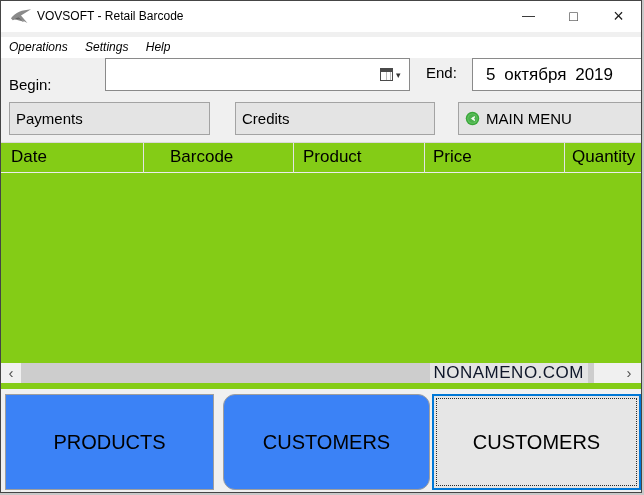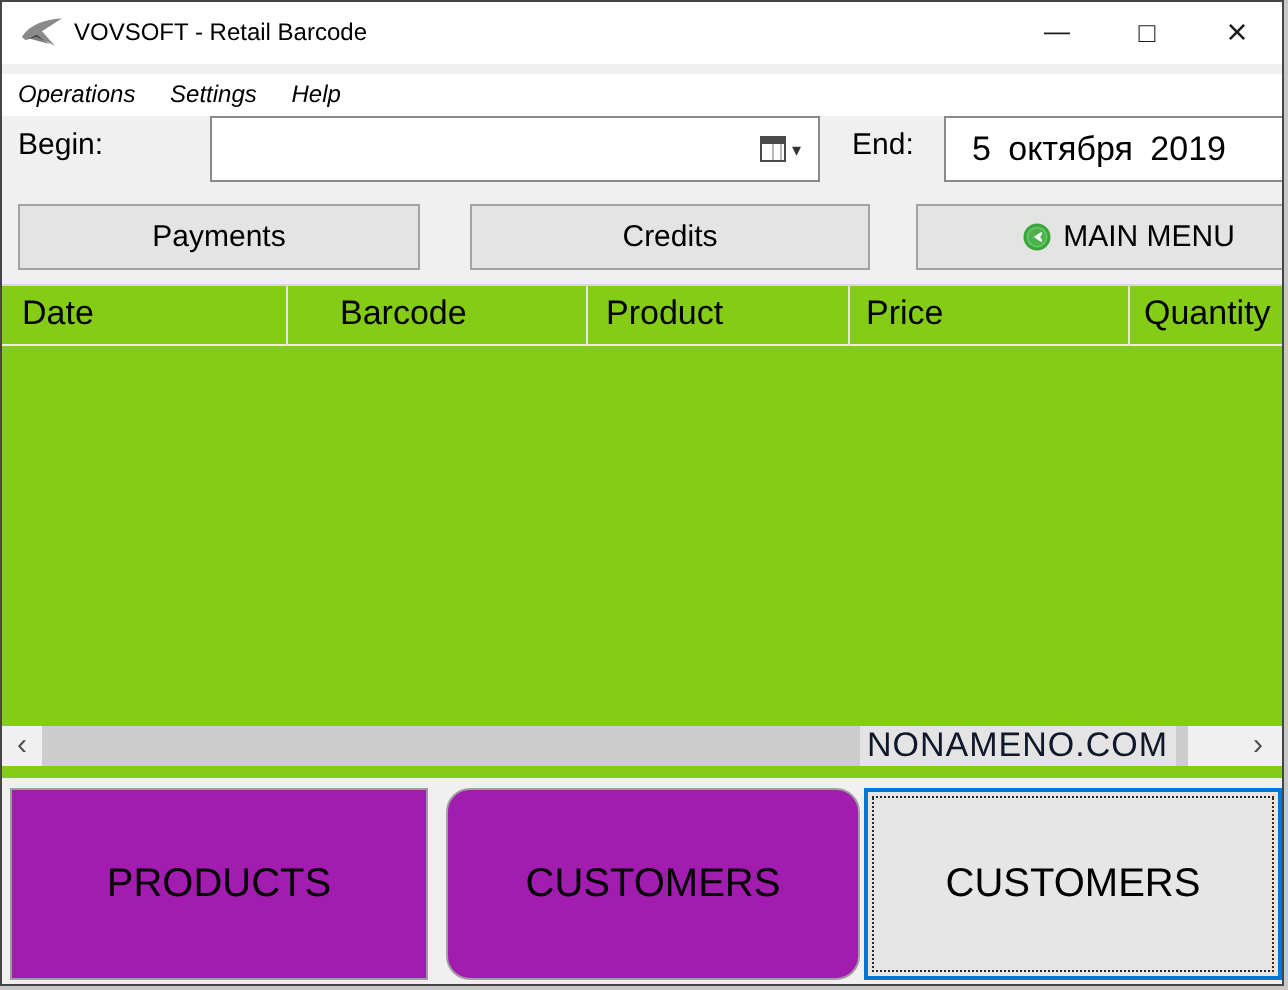--- a/index.html
+++ b/index.html
@@ -24,7 +24,7 @@
   .menu-item { display:inline-block; padding:3px 6px 4px 6px; margin-left:2px; }
   
   .flt-label { position:absolute; font-size:15px; top:63px; }
-  .lbl-begin { left:8px; }
+  .lbl-begin { left:8px;margin-top:12px; }
   .lbl-end   { left:425px; }
   .date-field { position:absolute; top:57px; height:33px; background:#ffffff; border:1px solid #8a8a8a; }
   .fld-begin { left:104px; width:305px; }

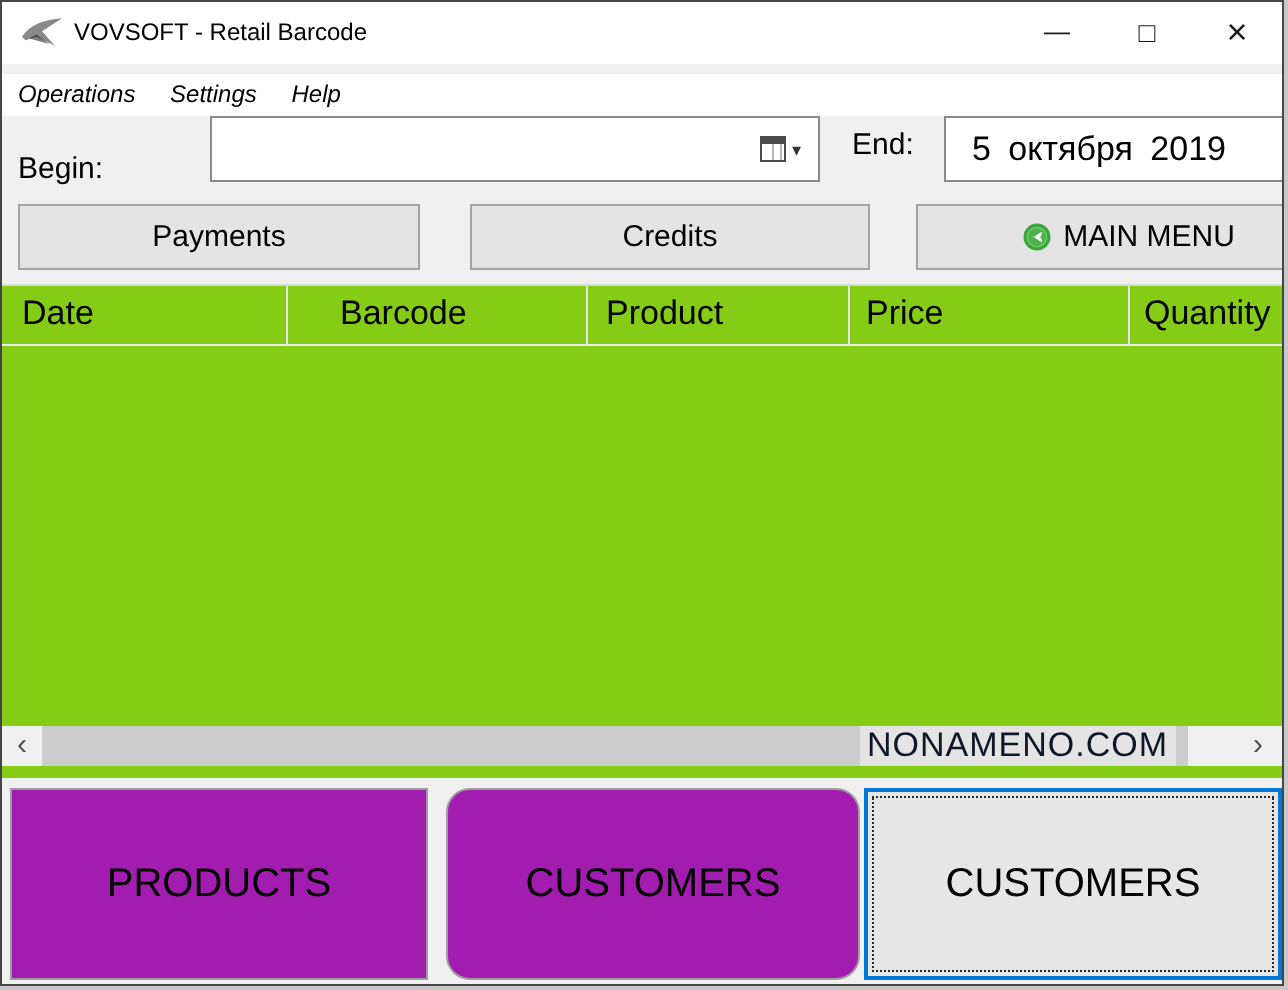--- a/index.html
+++ b/index.html
@@ -39,7 +39,7 @@
   .cal-arrow { font-size:9px; color:#333; margin-left:3px; }
   
   .tb-btn { position:absolute; top:101px; height:33px; background:#e4e4e4; border:1px solid #a3a3a3;
-            font-size:15px; display:flex; align-items:center; justify-content:center; }
+            font-size:15px; display:flex; align-items:center; }
   .btn-payments { left:8px;   width:201px; }
   .btn-credits  { left:234px; width:200px; }
   .btn-mainmenu { left:457px; width:212px; }

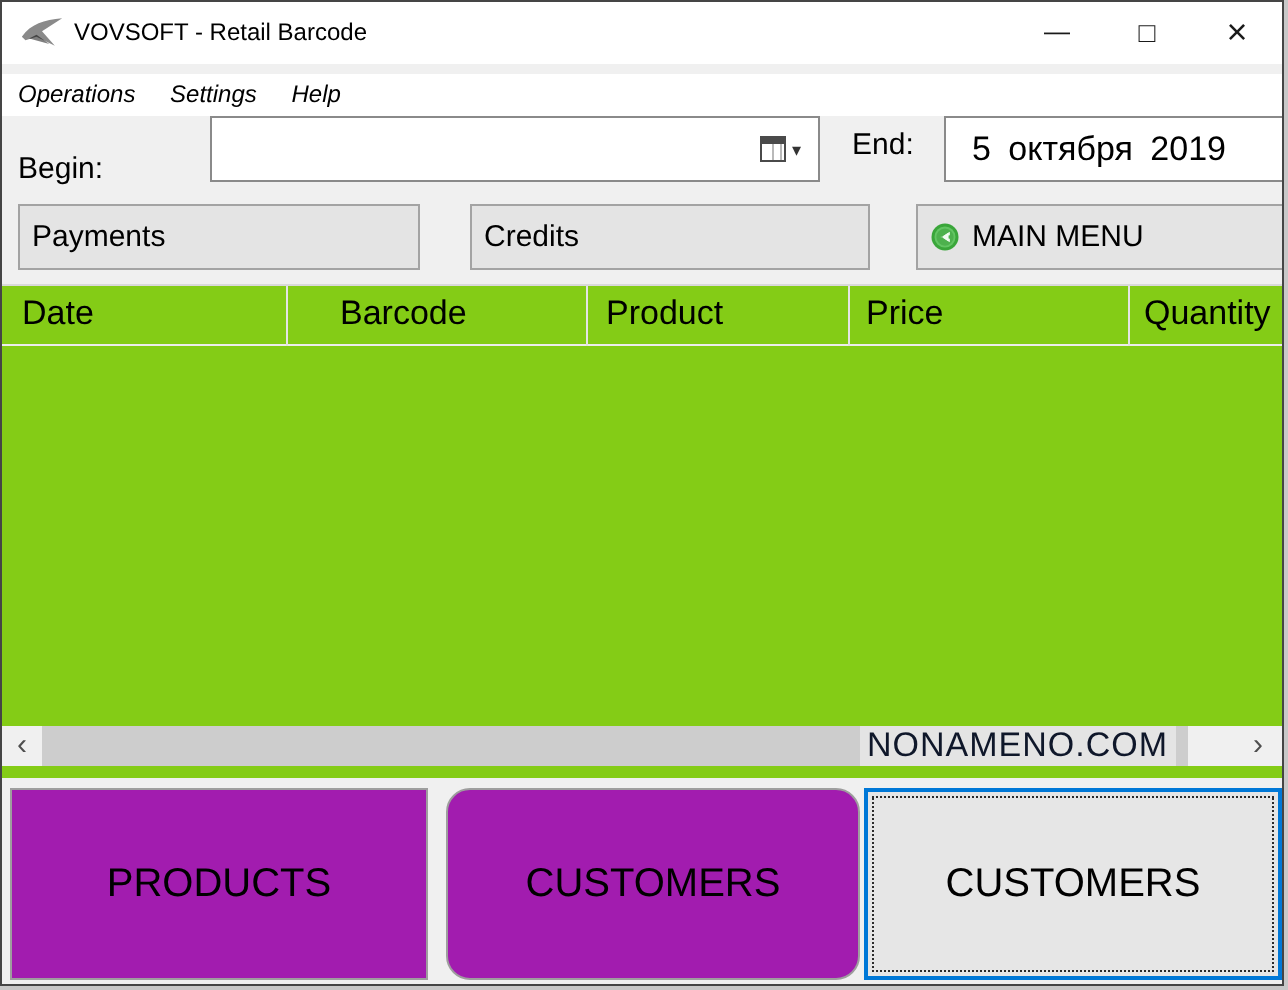--- a/index.html
+++ b/index.html
@@ -64,7 +64,7 @@
                font-size:17px; color:#0f172a; background:rgba(248,248,248,0.55);
                padding:0 4px; letter-spacing:0.5px;margin-left:36px; }
   
-  .bn-btn { position:absolute; top:393px; height:96px; background:#a21caf; border:1px solid #9e9e9e;
+  .bn-btn { position:absolute; top:393px; height:96px; background:#3b82f6; border:1px solid #9e9e9e;
             font-size:20px; display:flex; align-items:center; justify-content:center; }
   .bn-products  { left:4px;   width:209px; }
   .bn-customers { left:222px; width:207px;border-radius:12px; }

